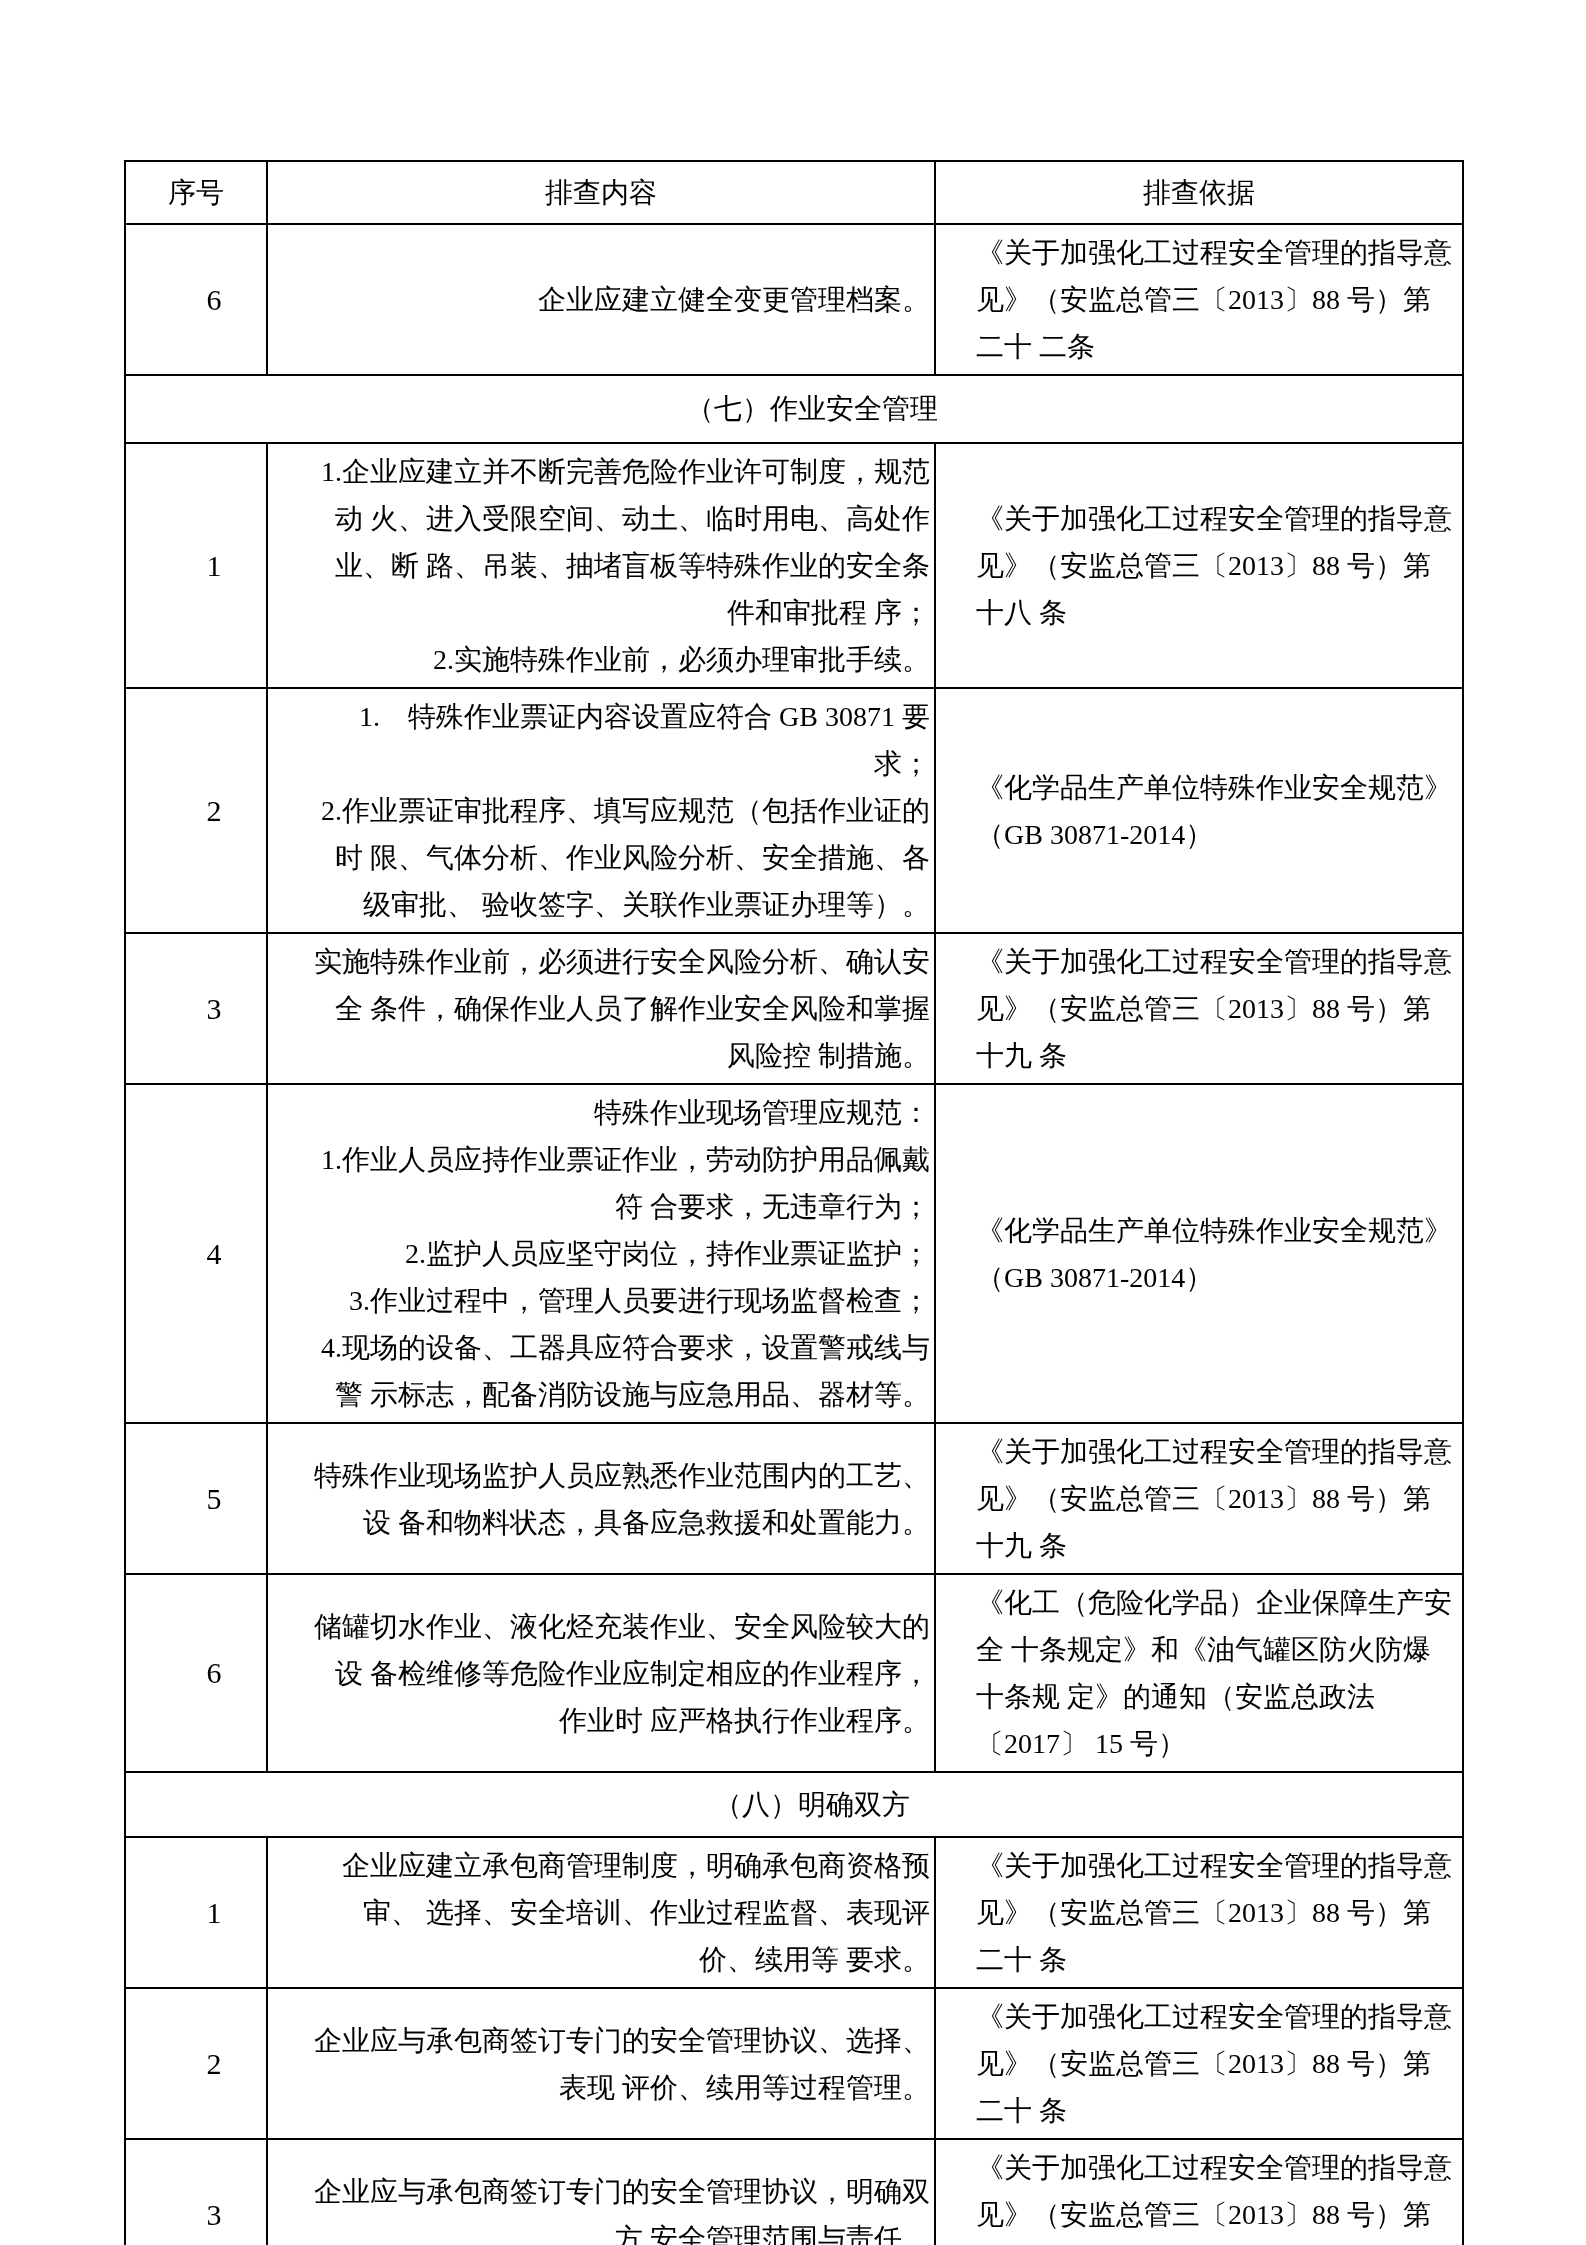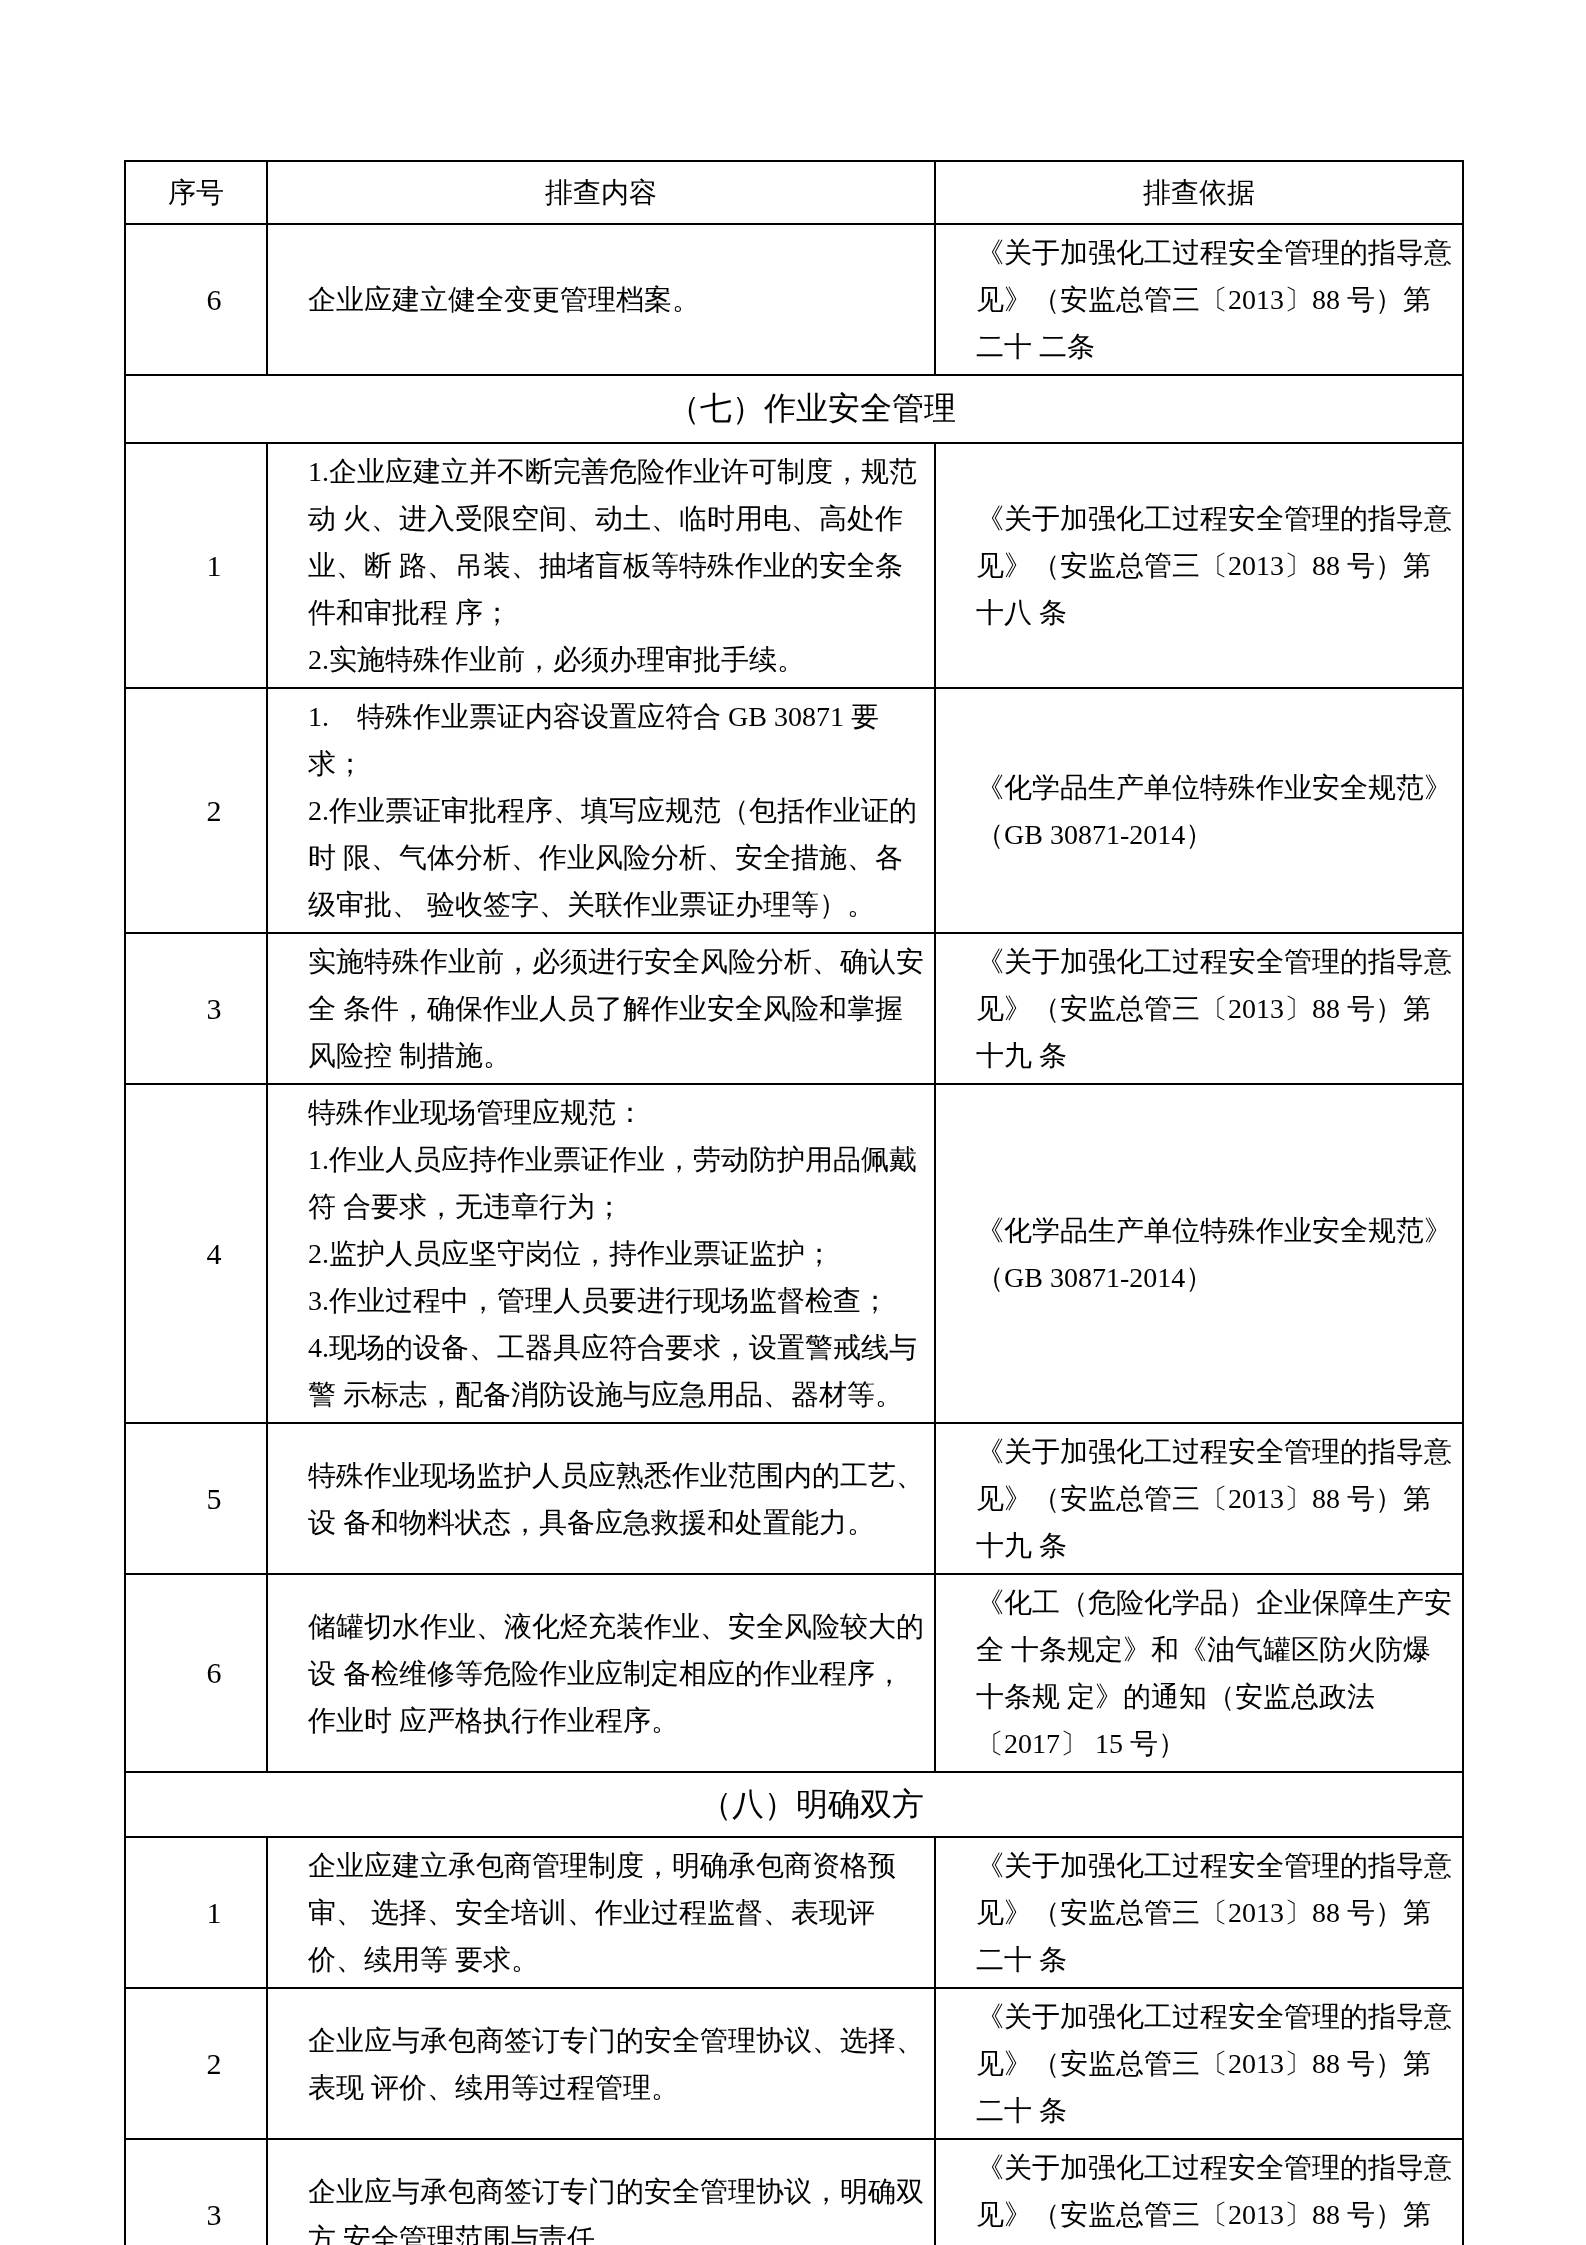--- a/index.html
+++ b/index.html
@@ -45,7 +45,7 @@
     font-size: 28px;
     line-height: 47px;
     padding: 4px 4px 4px 6px;
-    text-align: left;
+    text-align: right;
     white-space: pre-line;
   }
   .basis-cell {

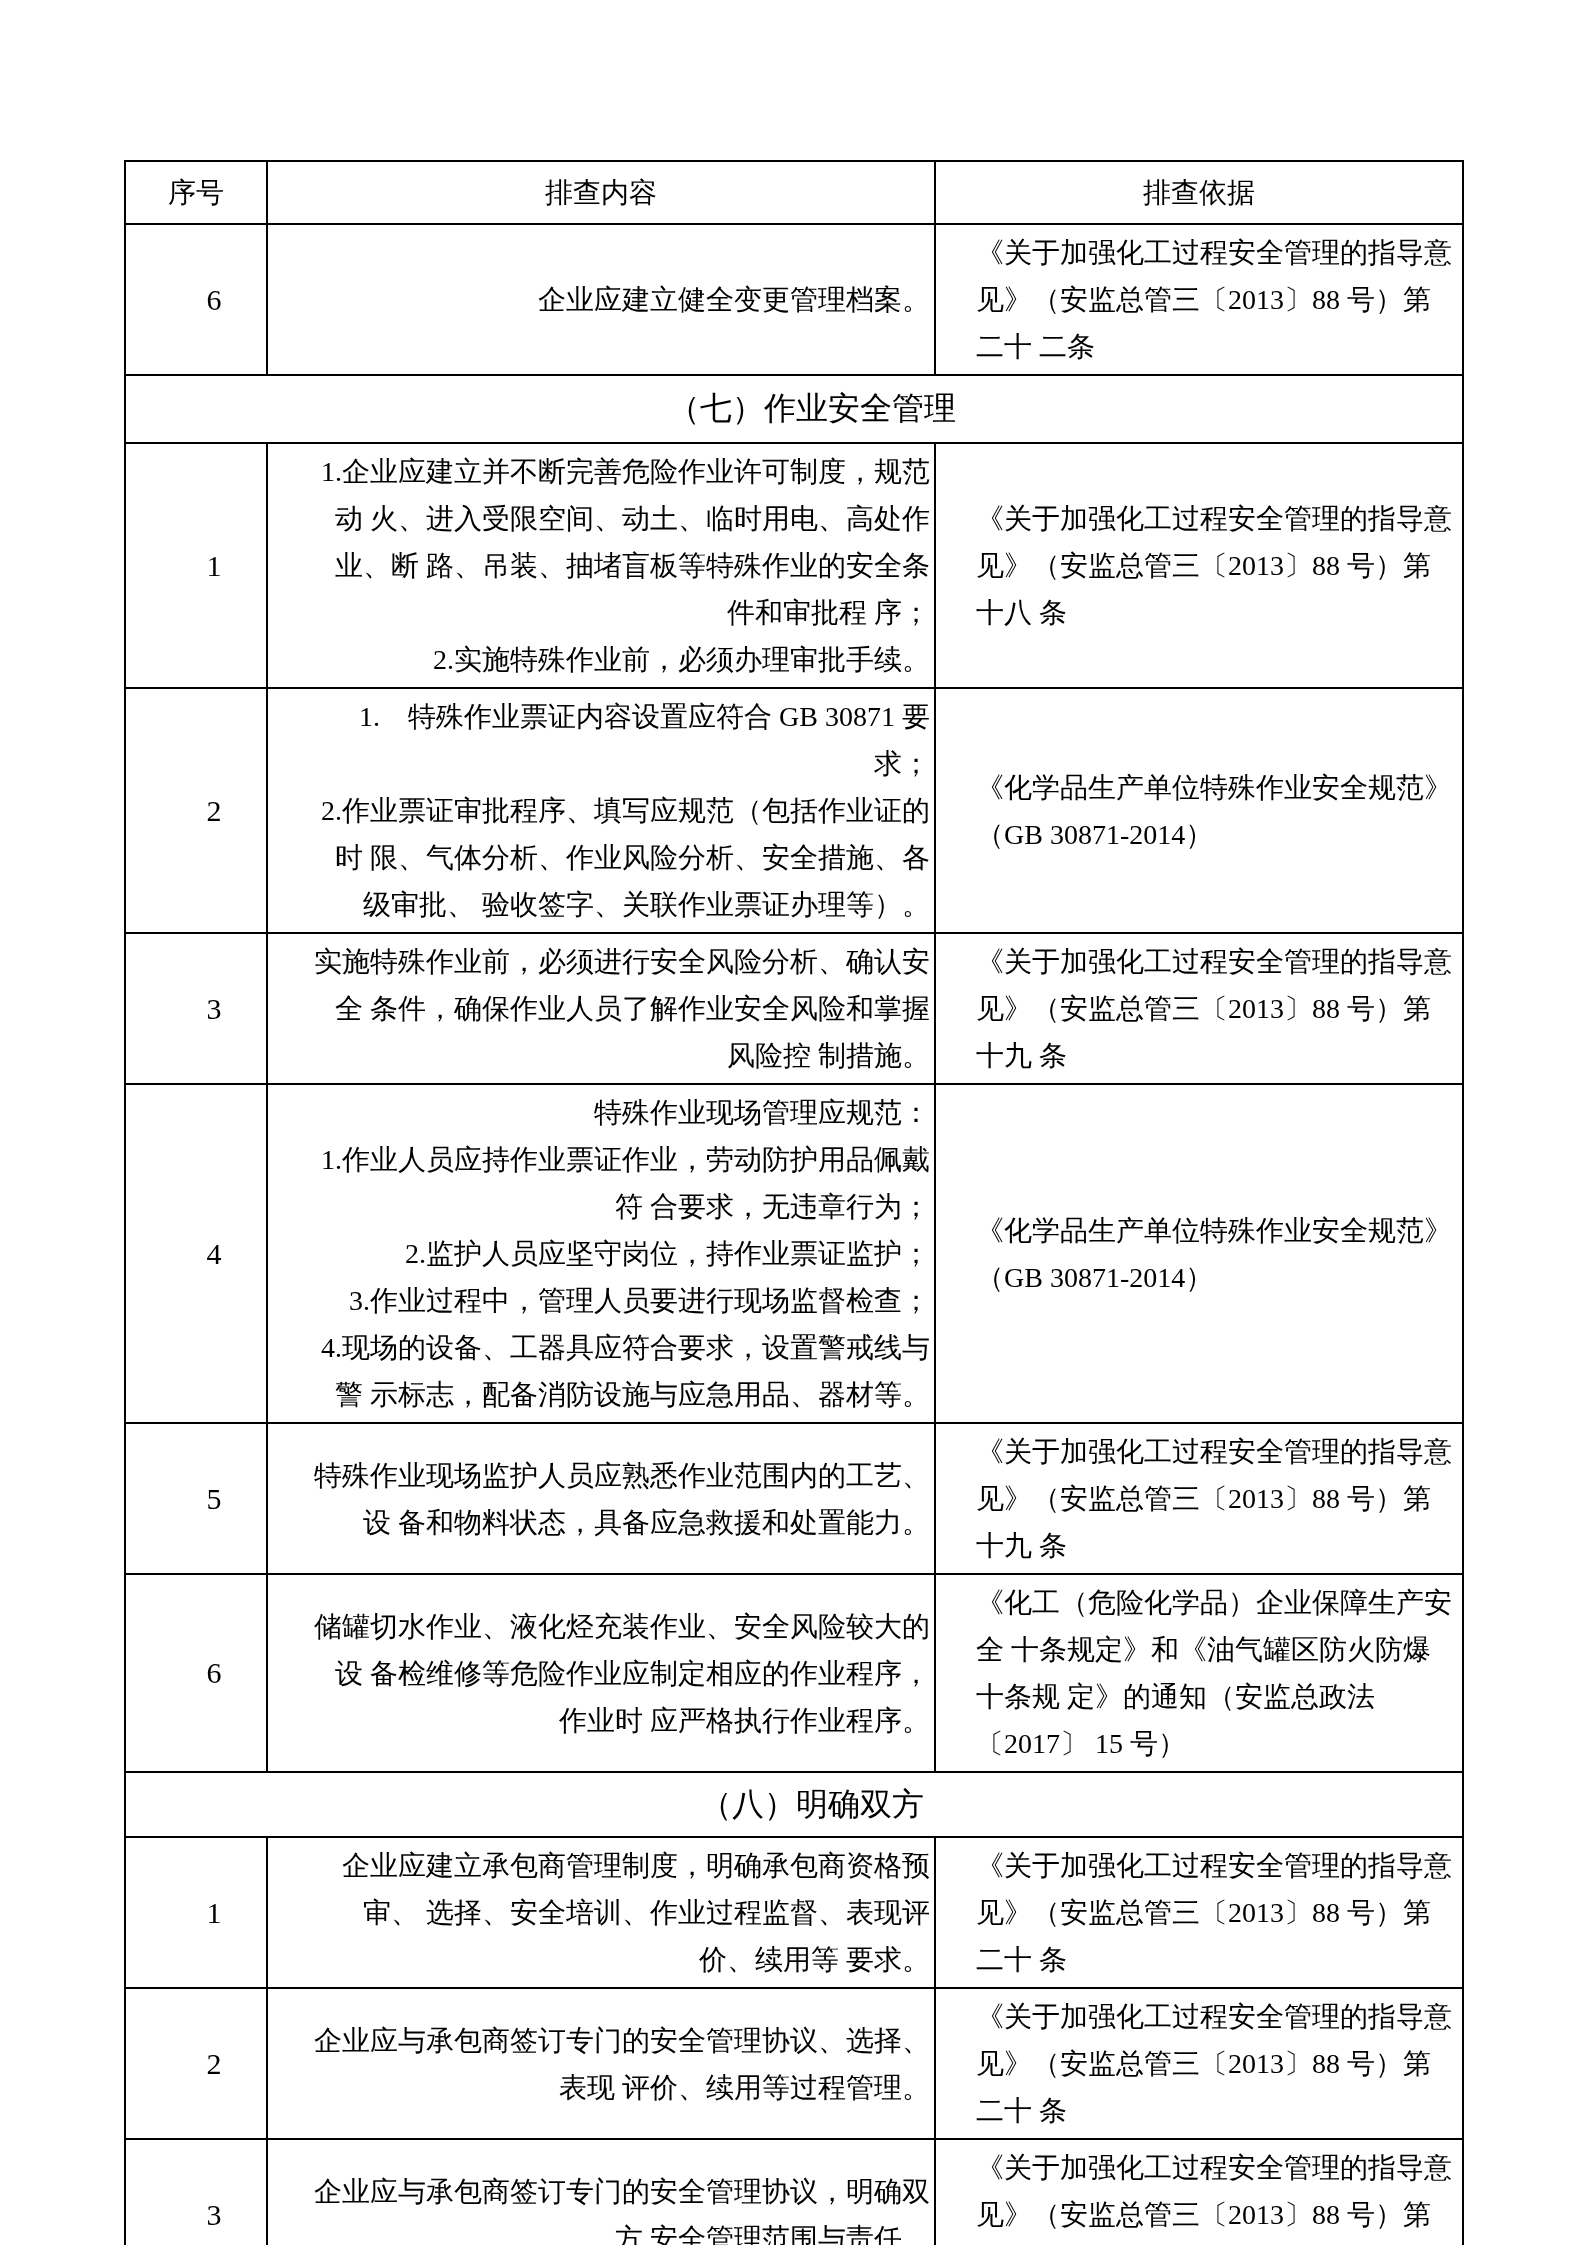--- a/index.html
+++ b/index.html
@@ -56,7 +56,7 @@
     white-space: pre-line;
   }
   .section-cell {
-    font-size: 32px;
+    font-size: 28px;
     text-align: center;
     padding: 2px 4px;
   }

